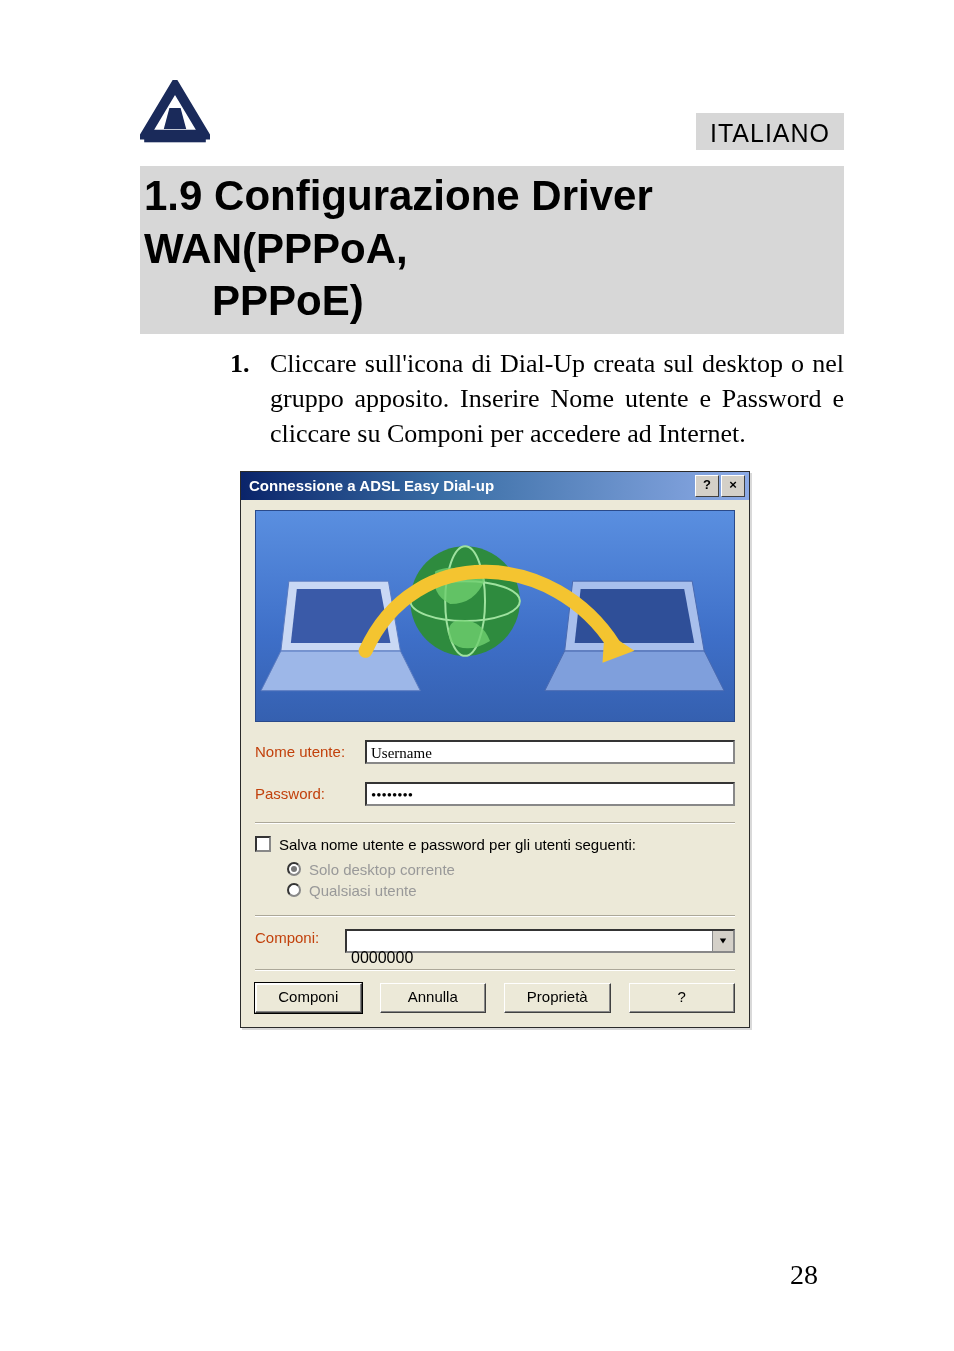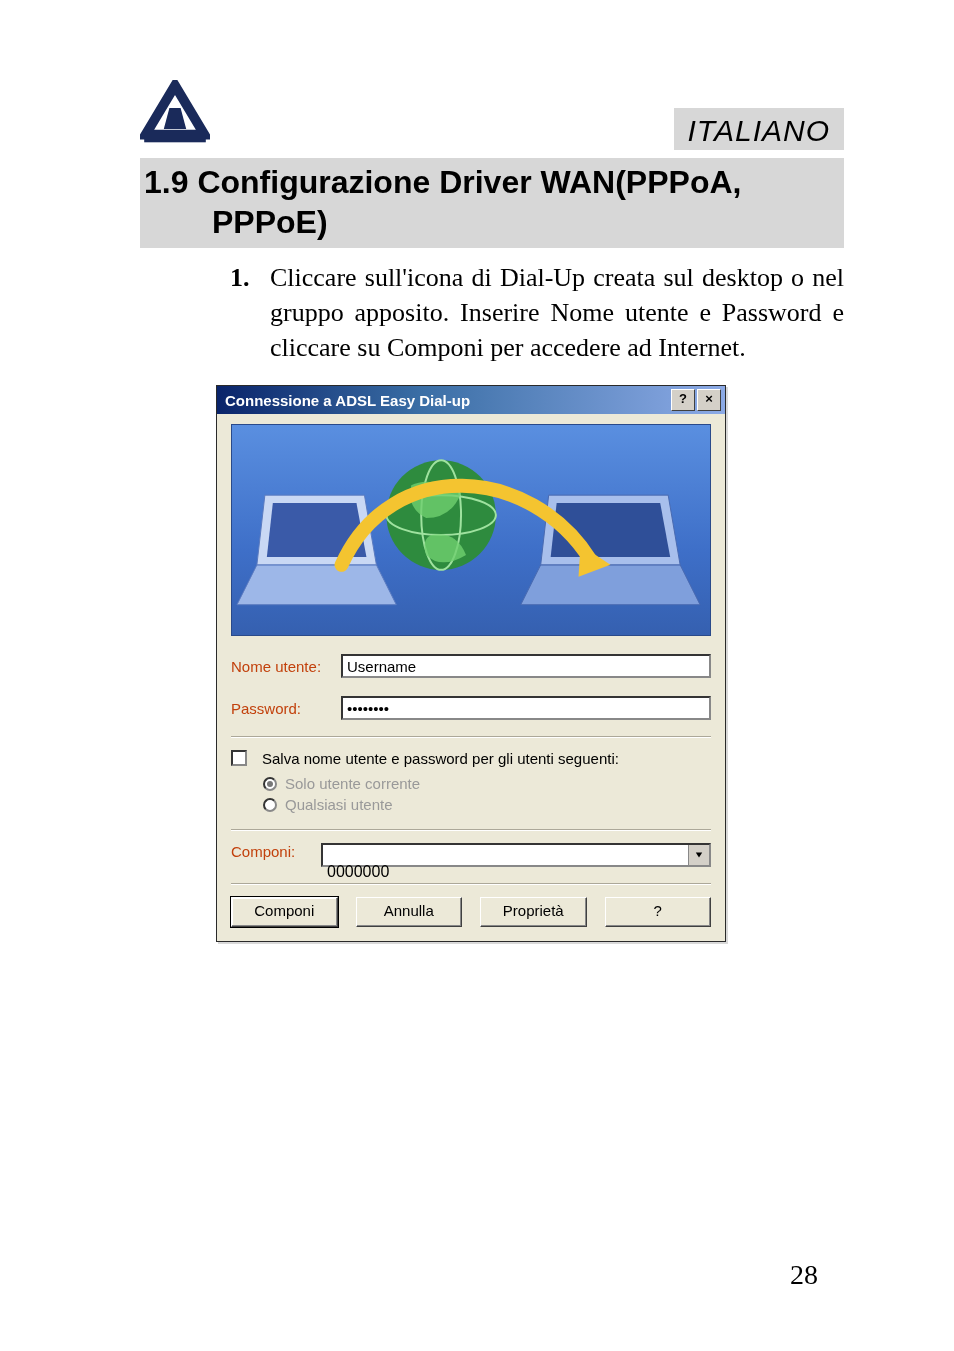--- a/index.html
+++ b/index.html
@@ -29,10 +29,9 @@
   .lang-badge {
     background: #d7d7d7;
     font-family: Arial, Helvetica, sans-serif;
-    font-size: 30px;
+    font-size: 25px;
     padding: 6px 14px 2px 14px;
     letter-spacing: 1px;
-    font-style: italic;
   }
   .section-title {
     background: #d7d7d7;

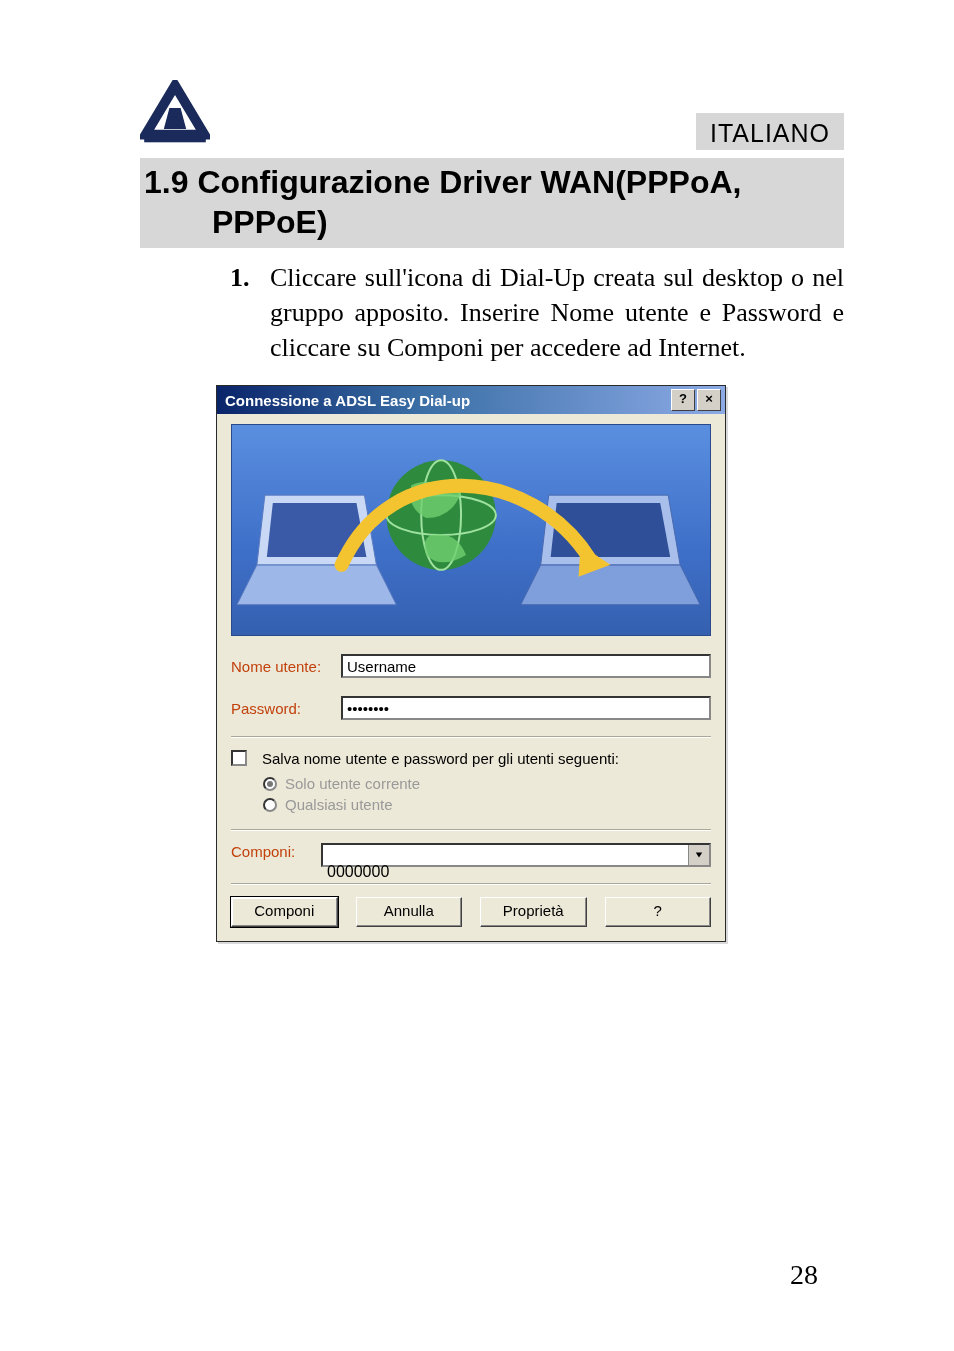--- a/index.html
+++ b/index.html
@@ -37,10 +37,10 @@
     background: #d7d7d7;
     font-family: Arial, Helvetica, sans-serif;
     font-weight: bold;
-    font-size: 32px;
+    font-size: 42px;
     line-height: 1.25;
     padding: 4px 10px 6px 4px;
-    margin-top: 8px;
+    margin-top: 16px;
   }
   .section-title .indent2 { padding-left: 68px; display:inline-block;}
   .body-block {

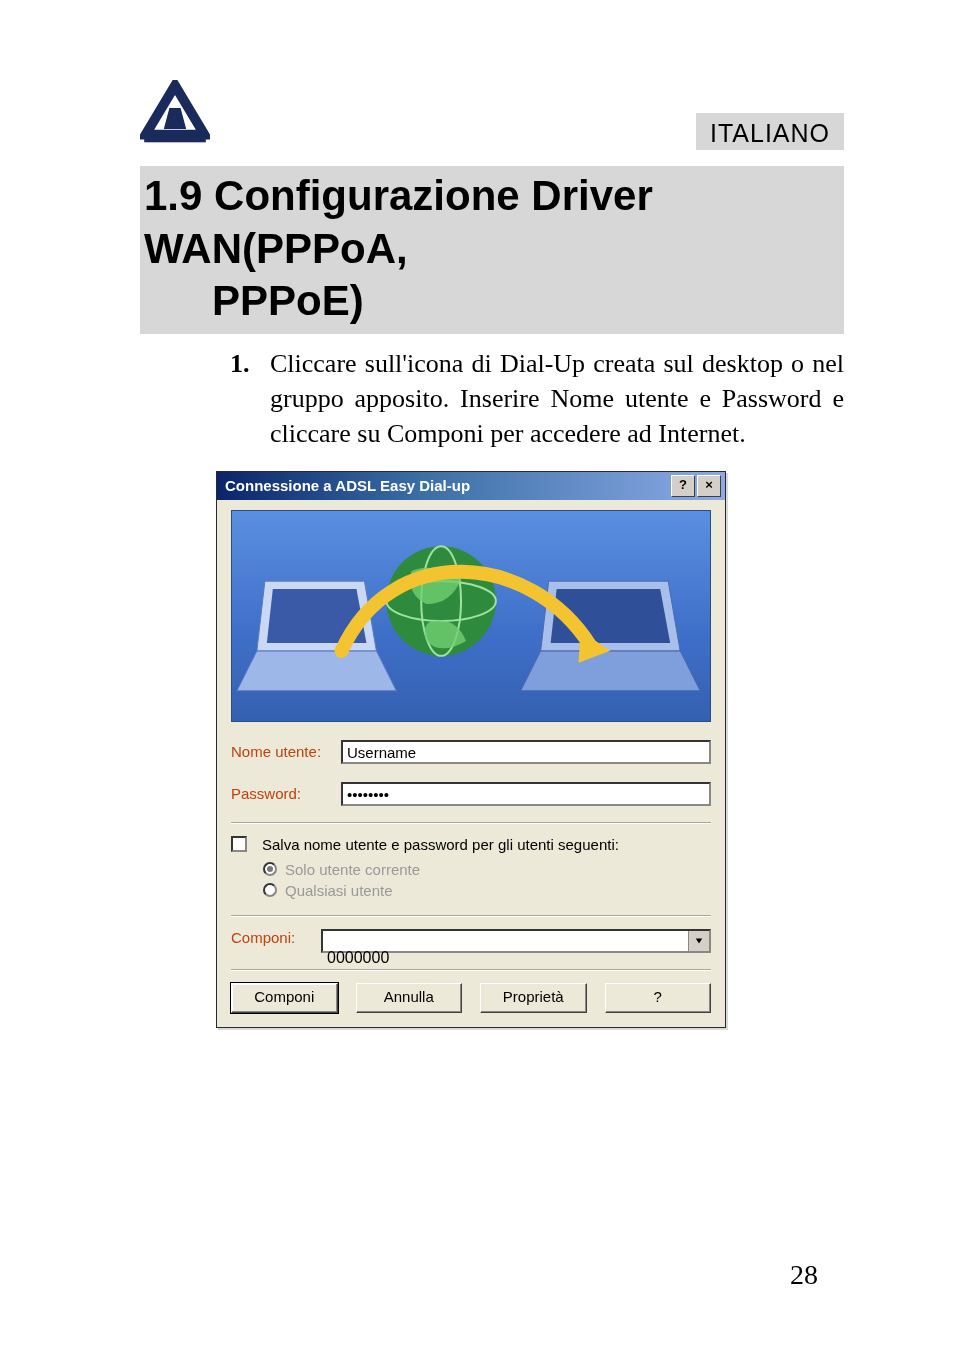--- a/index.html
+++ b/index.html
@@ -66,7 +66,7 @@
   
   .dialog {
     width: 508px;
-    margin: 20px 0 0 76px;
+    margin: 20px 0 0 100px;
     border: 1px solid #2a2a2a;
     font-family: Tahoma, Arial, sans-serif;
     font-size: 15px;

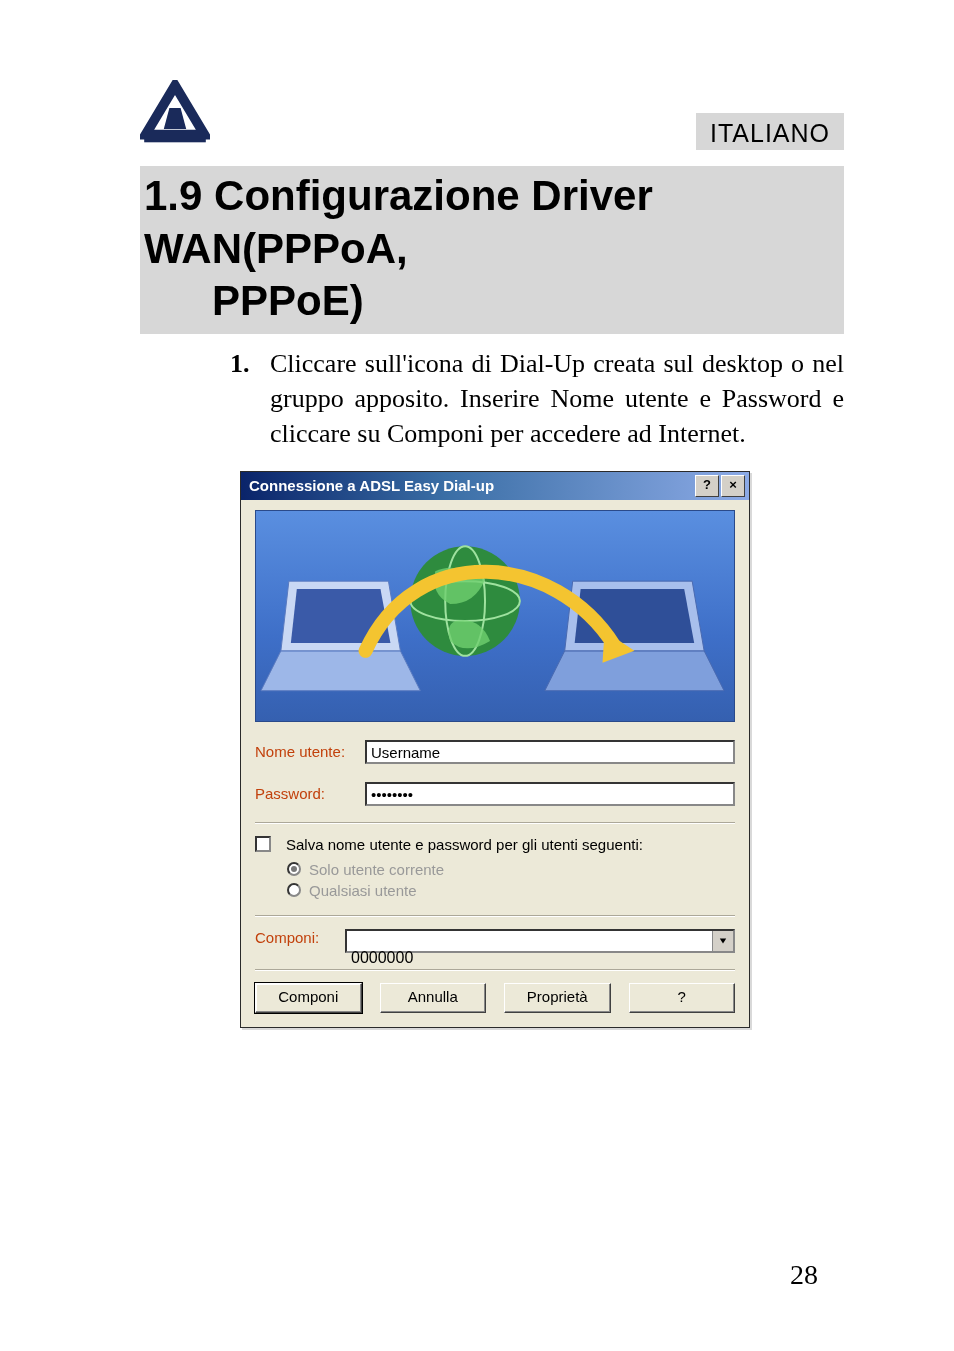--- a/index.html
+++ b/index.html
@@ -127,7 +127,7 @@
     border: 2px inset #888;
     padding: 2px 4px;
     box-sizing: border-box;
-    font-family: Liberation Sans, sans-serif;
+    font-family: Liberation Serif, serif;
     font-size: 15px;
     line-height: 18px;
     overflow:hidden;

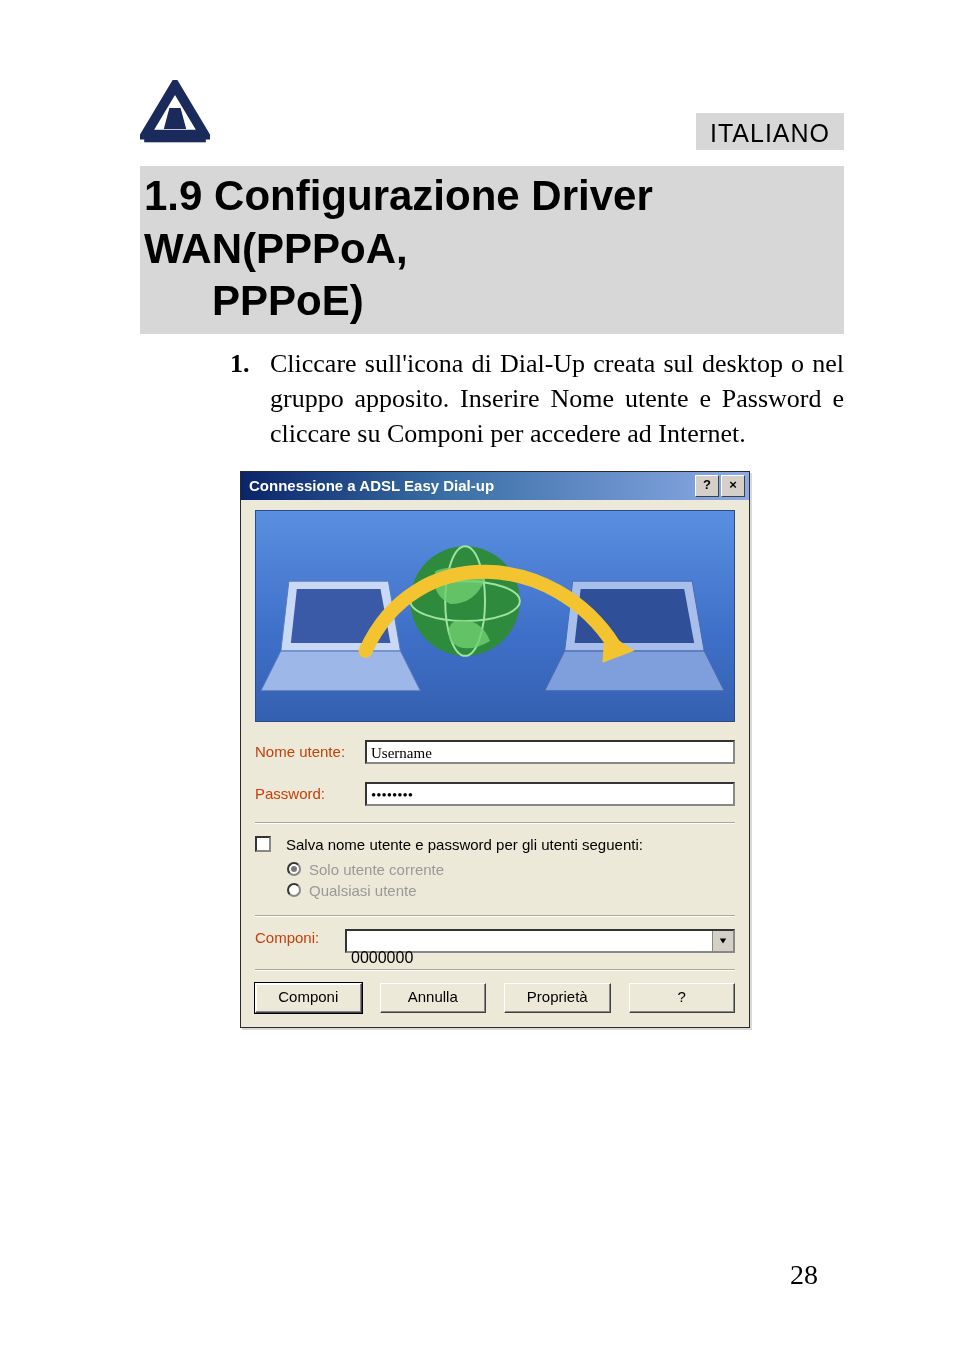--- a/index.html
+++ b/index.html
@@ -140,7 +140,7 @@
   }
   .chk-row {
     display:flex;
-    gap:15px;
+    gap:8px;
   }
   .chk-box {
     width:16px;height:16px;

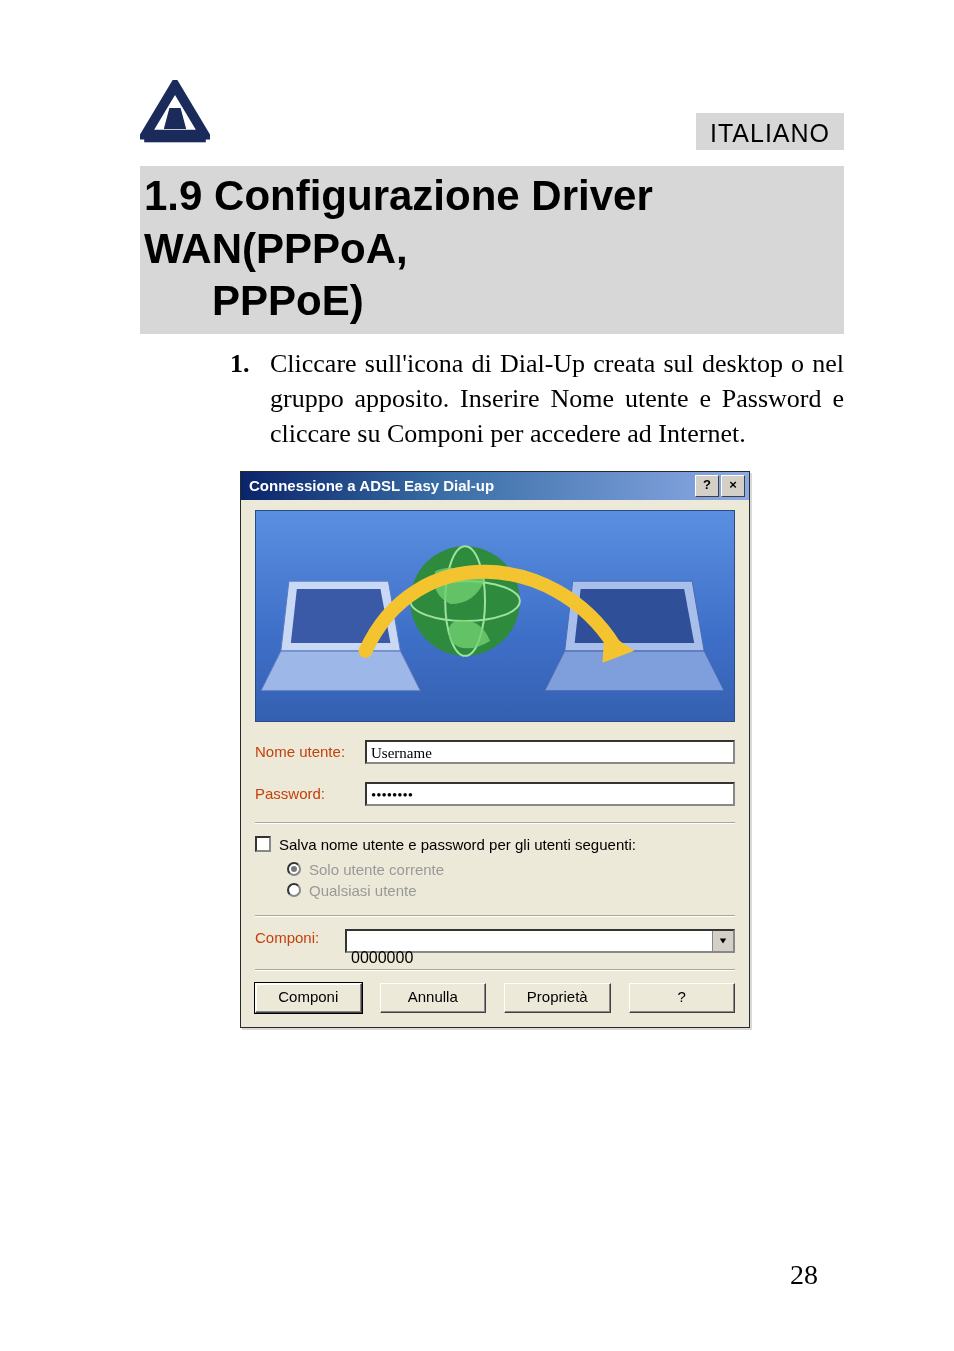--- a/index.html
+++ b/index.html
@@ -299,7 +299,7 @@
       <div class="radio-group">
         <div class="radio-row">
           <div class="radio sel"></div>
-          <span>Solo utente corrente</span>
+          <span>Solo desktop corrente</span>
         </div>
         <div class="radio-row">
           <div class="radio"></div>

